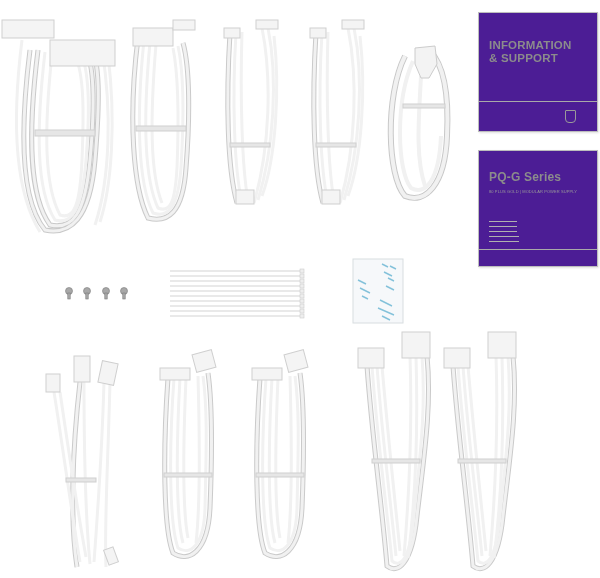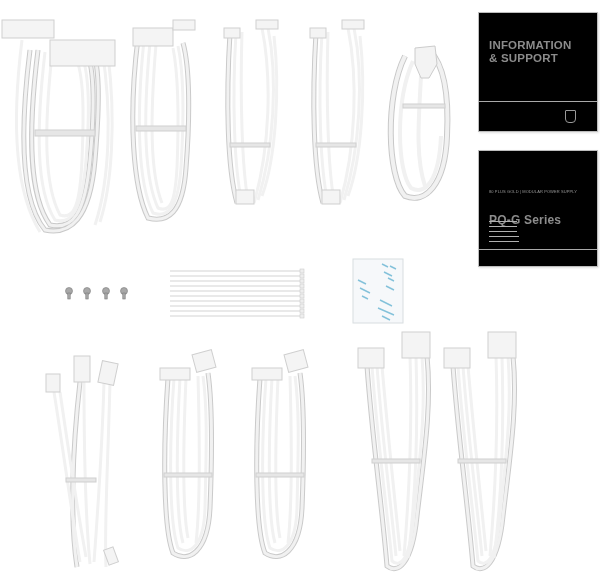--- a/index.html
+++ b/index.html
@@ -7,7 +7,7 @@
          font-family: "Liberation Sans", sans-serif; }
   .item { position: absolute; }
   svg { display: block; }
-  .booklet { position: absolute; background: #000000; border: 1px solid #bdbdbd;
+  .booklet { position: absolute; background: #4c1d95; border: 1px solid #bdbdbd;
              box-shadow: 1px 1px 2px rgba(0,0,0,0.12); }
   .booklet .title { position: absolute; left: 10px; color: #8c8c8c; font-weight: bold;
                     font-size: 11.5px; line-height: 13px; letter-spacing: 0.2px; }

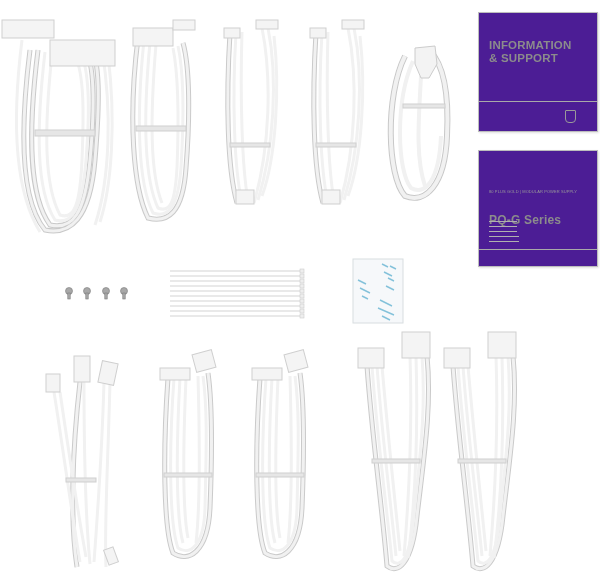--- a/index.html
+++ b/index.html
@@ -119,7 +119,7 @@
 </div>
 
 <div class="booklet" style="left:478px;top:150px;width:118px;height:115px;">
-  <div class="title" style="top:20px;font-size:12px;margin-top:43px;">PQ-G Series</div>
+  <div class="title" style="top:20px;font-size:12px;">PQ-G Series</div>
   <div class="sub" style="top:38px;">80 PLUS GOLD | MODULAR POWER SUPPLY</div>
   <div class="fine" style="top:70px;width:28px;"></div>
   <div class="fine" style="top:75px;width:28px;"></div>

